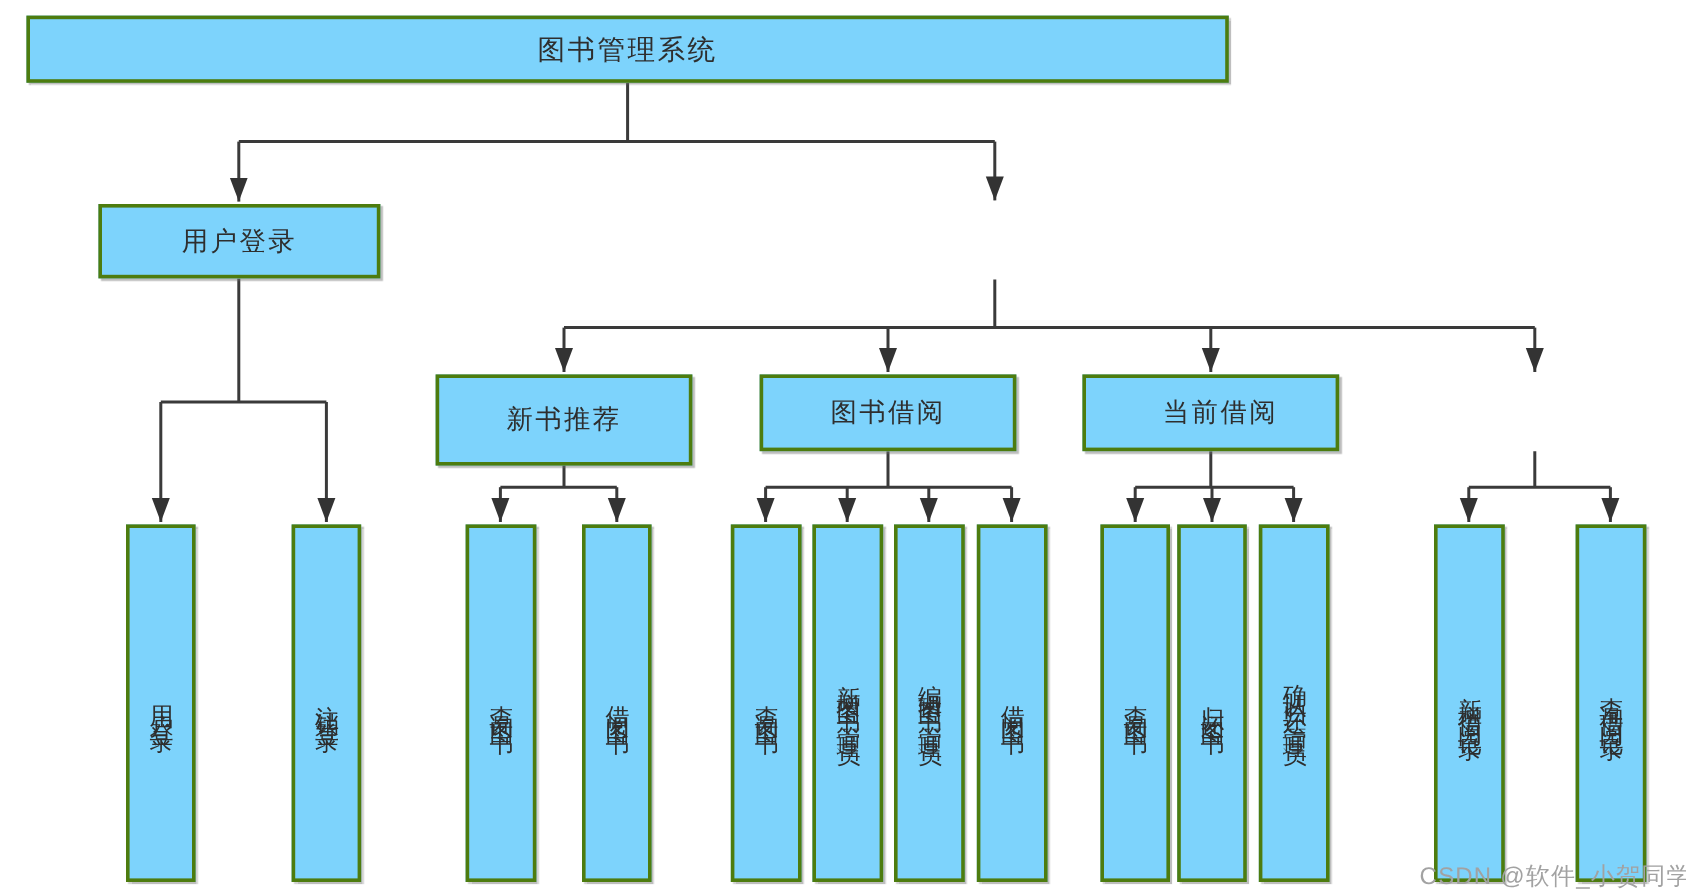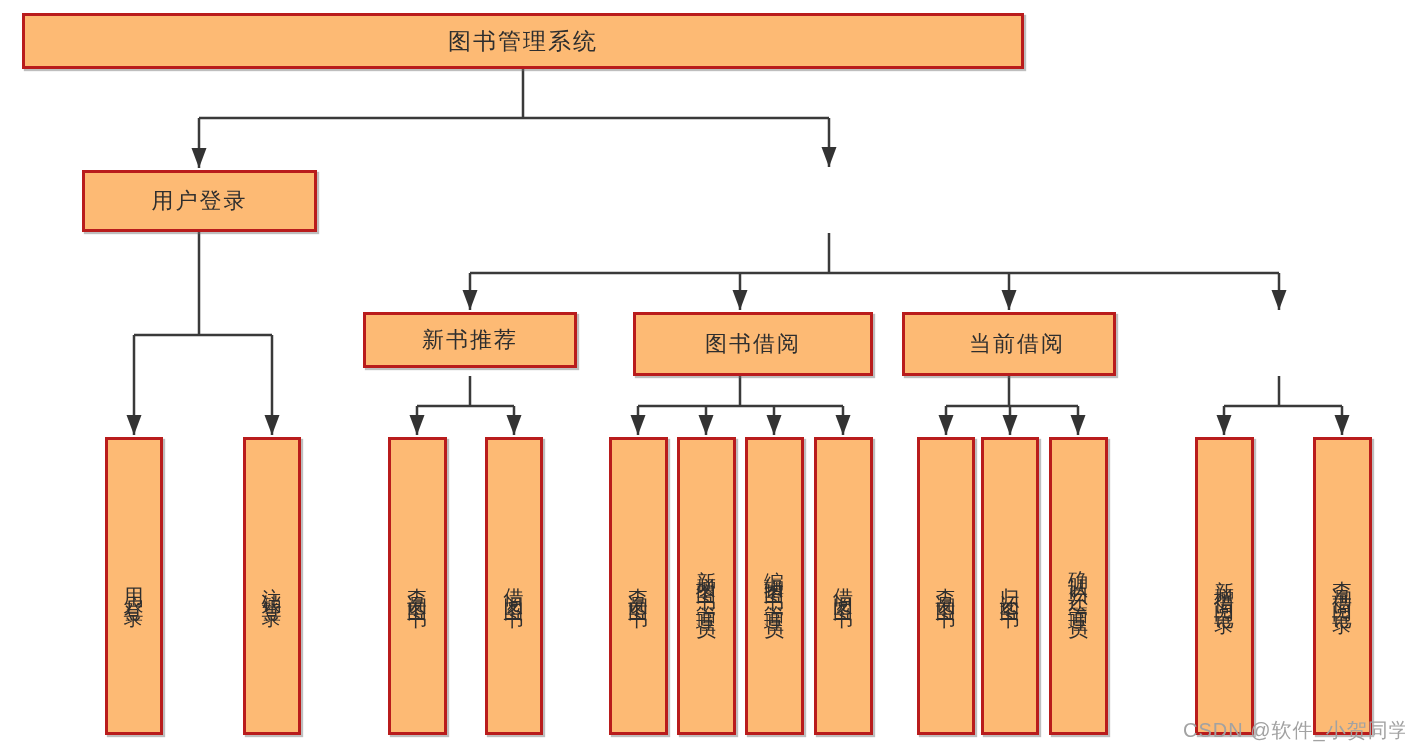--- a/index.html
+++ b/index.html
@@ -14,8 +14,8 @@
   .node{
     position:absolute;
     box-sizing:border-box;
-    background:#fdba74;
-    border:3px solid #b91c1c;
+    background:#7dd3fc;
+    border:3px solid #4d7c0f;
     box-shadow:2px 2px 1px rgba(110,110,110,0.45);
     display:flex;align-items:center;justify-content:center;
     color:#2e2e2e;

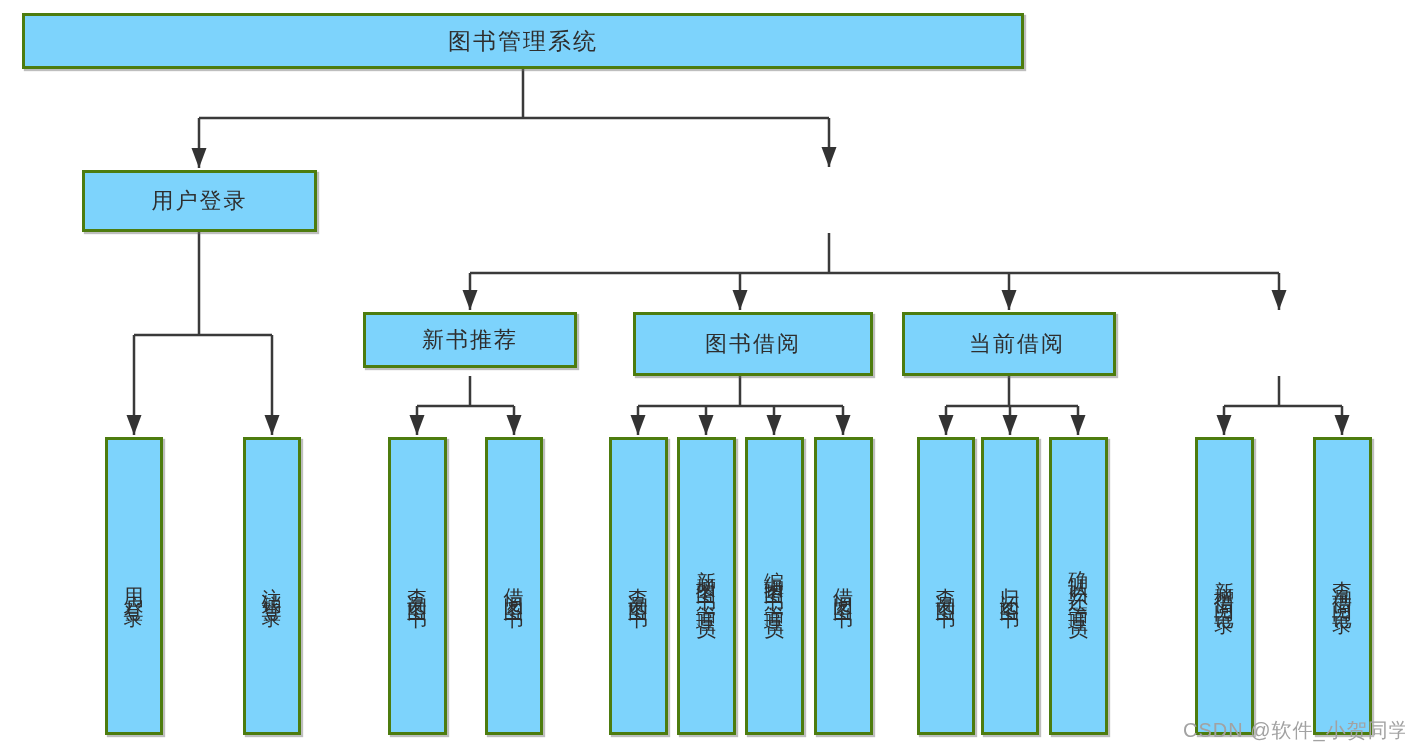--- a/index.html
+++ b/index.html
@@ -87,7 +87,7 @@
 
   <div class="node hbox" style="left:82px;top:170px;width:235px;height:62px;">用户登录</div>
 
-  <div class="node hbox" style="left:363px;top:312px;width:214px;height:56px;">新书推荐</div>
+  <div class="node hbox" style="left:363px;top:312px;width:214px;height:76px;">新书推荐</div>
   <div class="node hbox" style="left:633px;top:312px;width:240px;height:64px;">图书借阅</div>
   <div class="node hbox" style="left:902px;top:312px;width:214px;height:64px;padding-left:16px;">当前借阅</div>
 

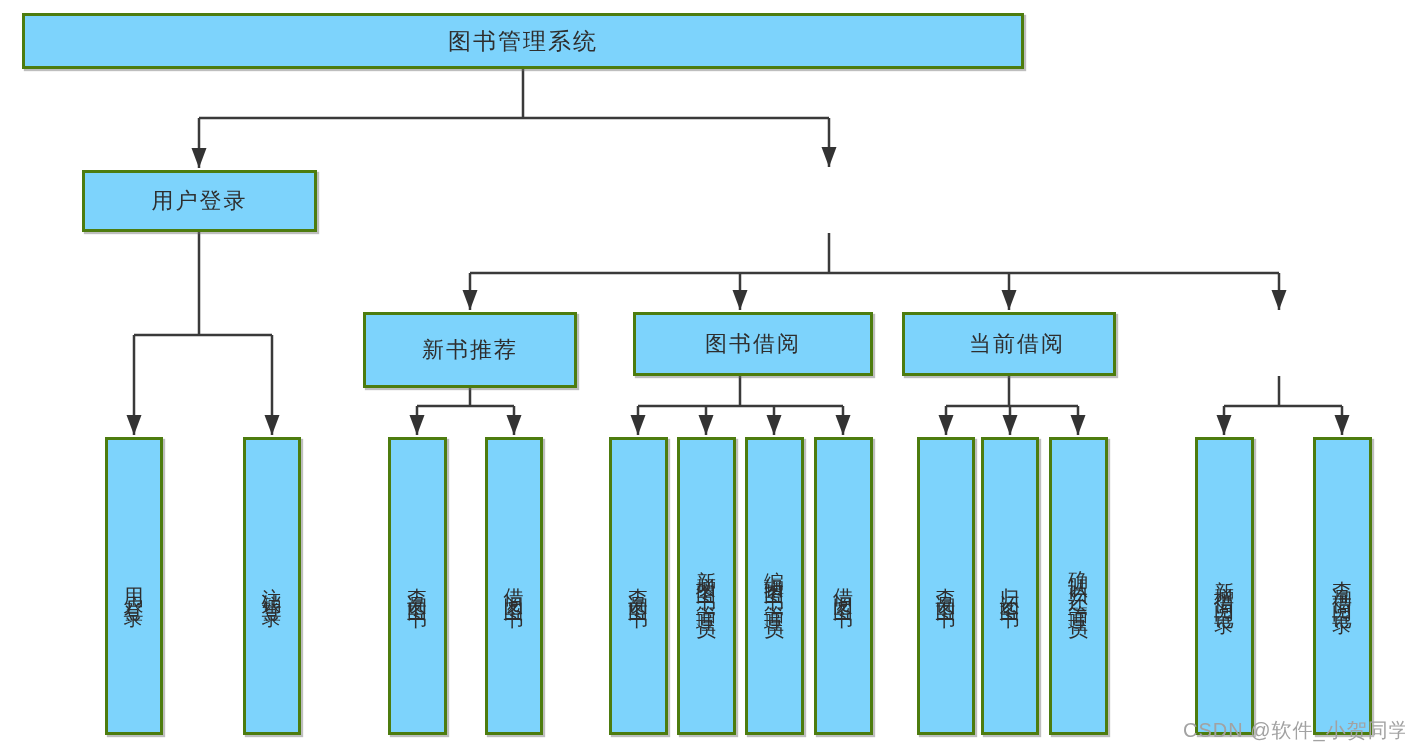--- a/index.html
+++ b/index.html
@@ -88,7 +88,7 @@
   <div class="node hbox" style="left:82px;top:170px;width:235px;height:62px;">用户登录</div>
 
   <div class="node hbox" style="left:363px;top:312px;width:214px;height:76px;">新书推荐</div>
-  <div class="node hbox" style="left:633px;top:312px;width:240px;height:64px;">图书借阅</div>
+  <div class="node hbox" style="left:633px;top:312px;width:214px;height:64px;">图书借阅</div>
   <div class="node hbox" style="left:902px;top:312px;width:214px;height:64px;padding-left:16px;">当前借阅</div>
 
   <div class="node vbox" style="left:105px;top:437px;width:58px;height:298px;">

